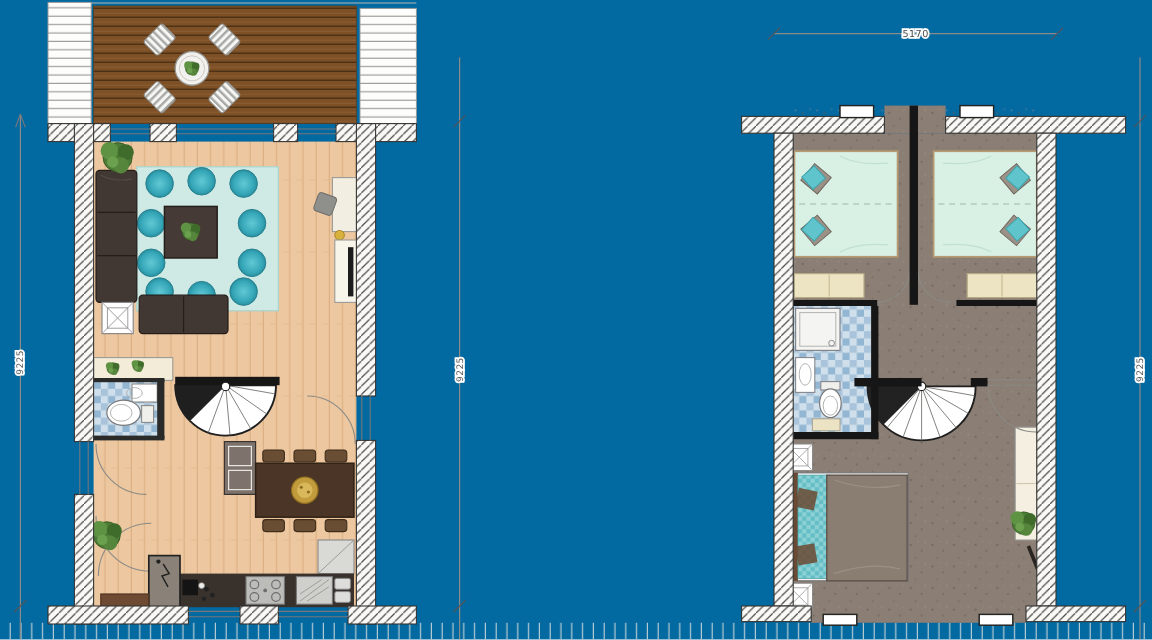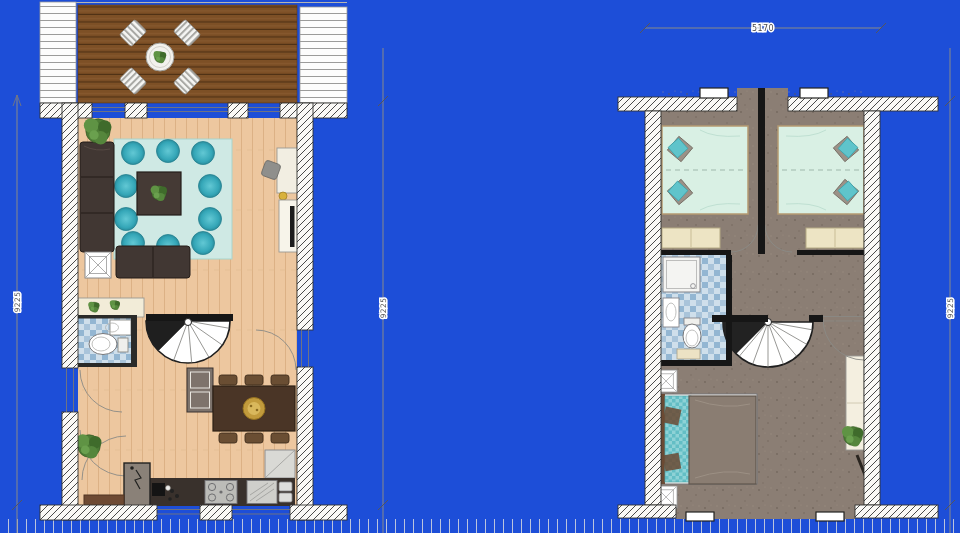--- a/index.html
+++ b/index.html
@@ -3,7 +3,7 @@
 <meta charset="utf-8">
 <style>
   html,body{margin:0;padding:0;background:#ffffff;}
-  .canvas{position:relative;width:960px;height:533px;background:#1d4ed8;overflow:hidden;}
+  .canvas{position:relative;width:960px;height:533px;background:#0369a1;overflow:hidden;}
   svg{display:block;}
   text{font-family:"DejaVu Sans","Liberation Sans",sans-serif;}
   .dim-label{font-size:7.5px;fill:#5a5a5a;letter-spacing:.4px;paint-order:stroke;stroke:#ffffff;stroke-width:3px;}

